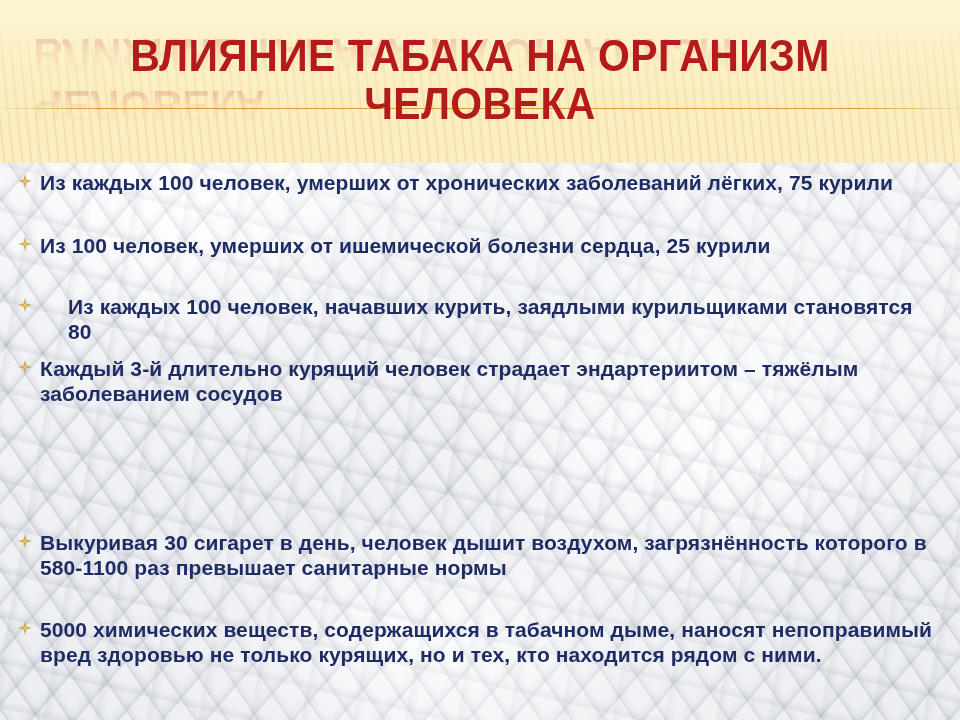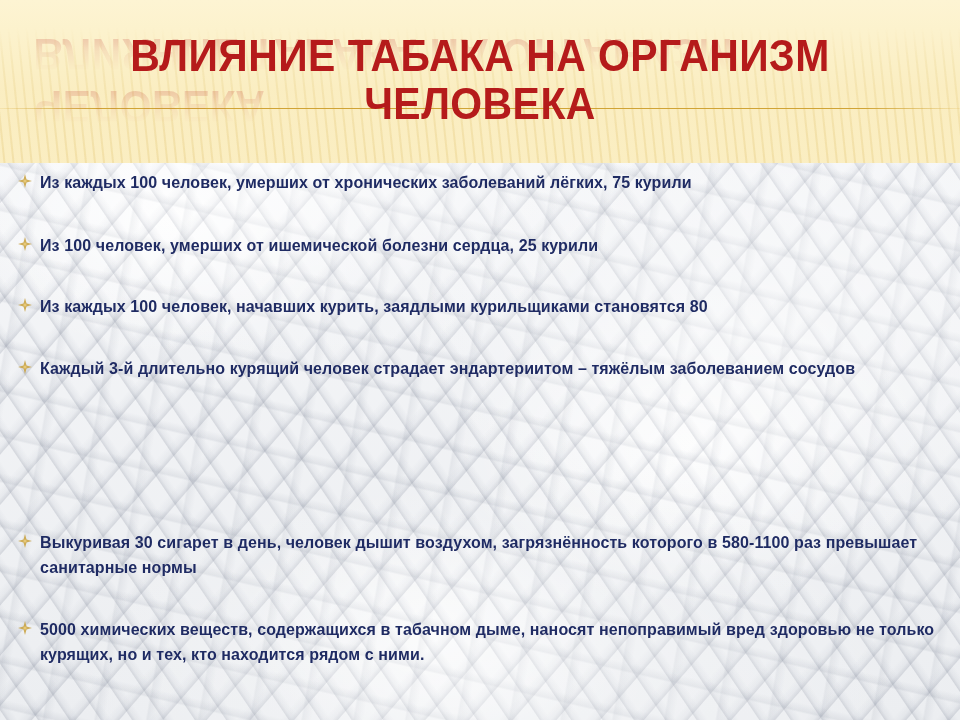--- a/index.html
+++ b/index.html
@@ -189,7 +189,7 @@
     flex: 1 1 auto;
     font-family: "Liberation Sans", sans-serif;
     font-weight: bold;
-    font-size: 16px;
+    font-size: 21px;
     line-height: 25px;
     color: #1f2b63;
     letter-spacing: 0.1px;

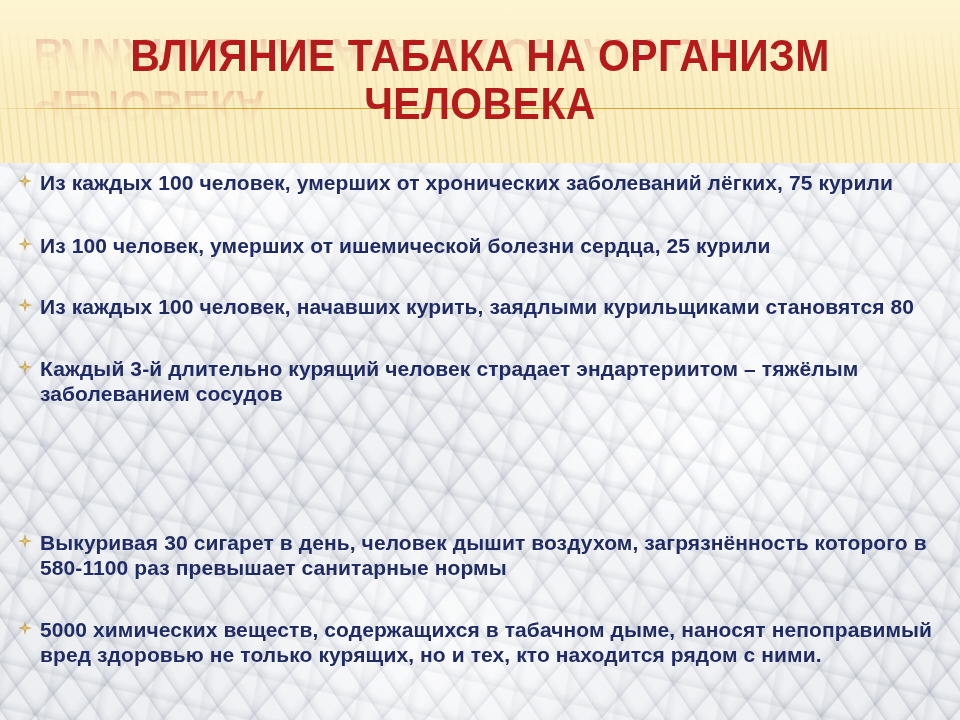--- a/index.html
+++ b/index.html
@@ -239,7 +239,7 @@
       <span class="bullet-text">Из 100 человек, умерших от ишемической болезни сердца, 25 курили</span>
     </div>
 
-    <div class="bullet-row" style="top:131px;">
+    <div class="bullet-row" style="top:131px;gap:28px;">
       <span class="bullet-mark">
         <svg width="16" height="16" viewBox="0 0 16 16" aria-hidden="true">
           <path d="M8 1 L9.5 6.5 L15 8 L9.5 9.5 L8 15 L6.5 9.5 L1 8 L6.5 6.5 Z" fill="#c8a03c" opacity="0.85"></path>

